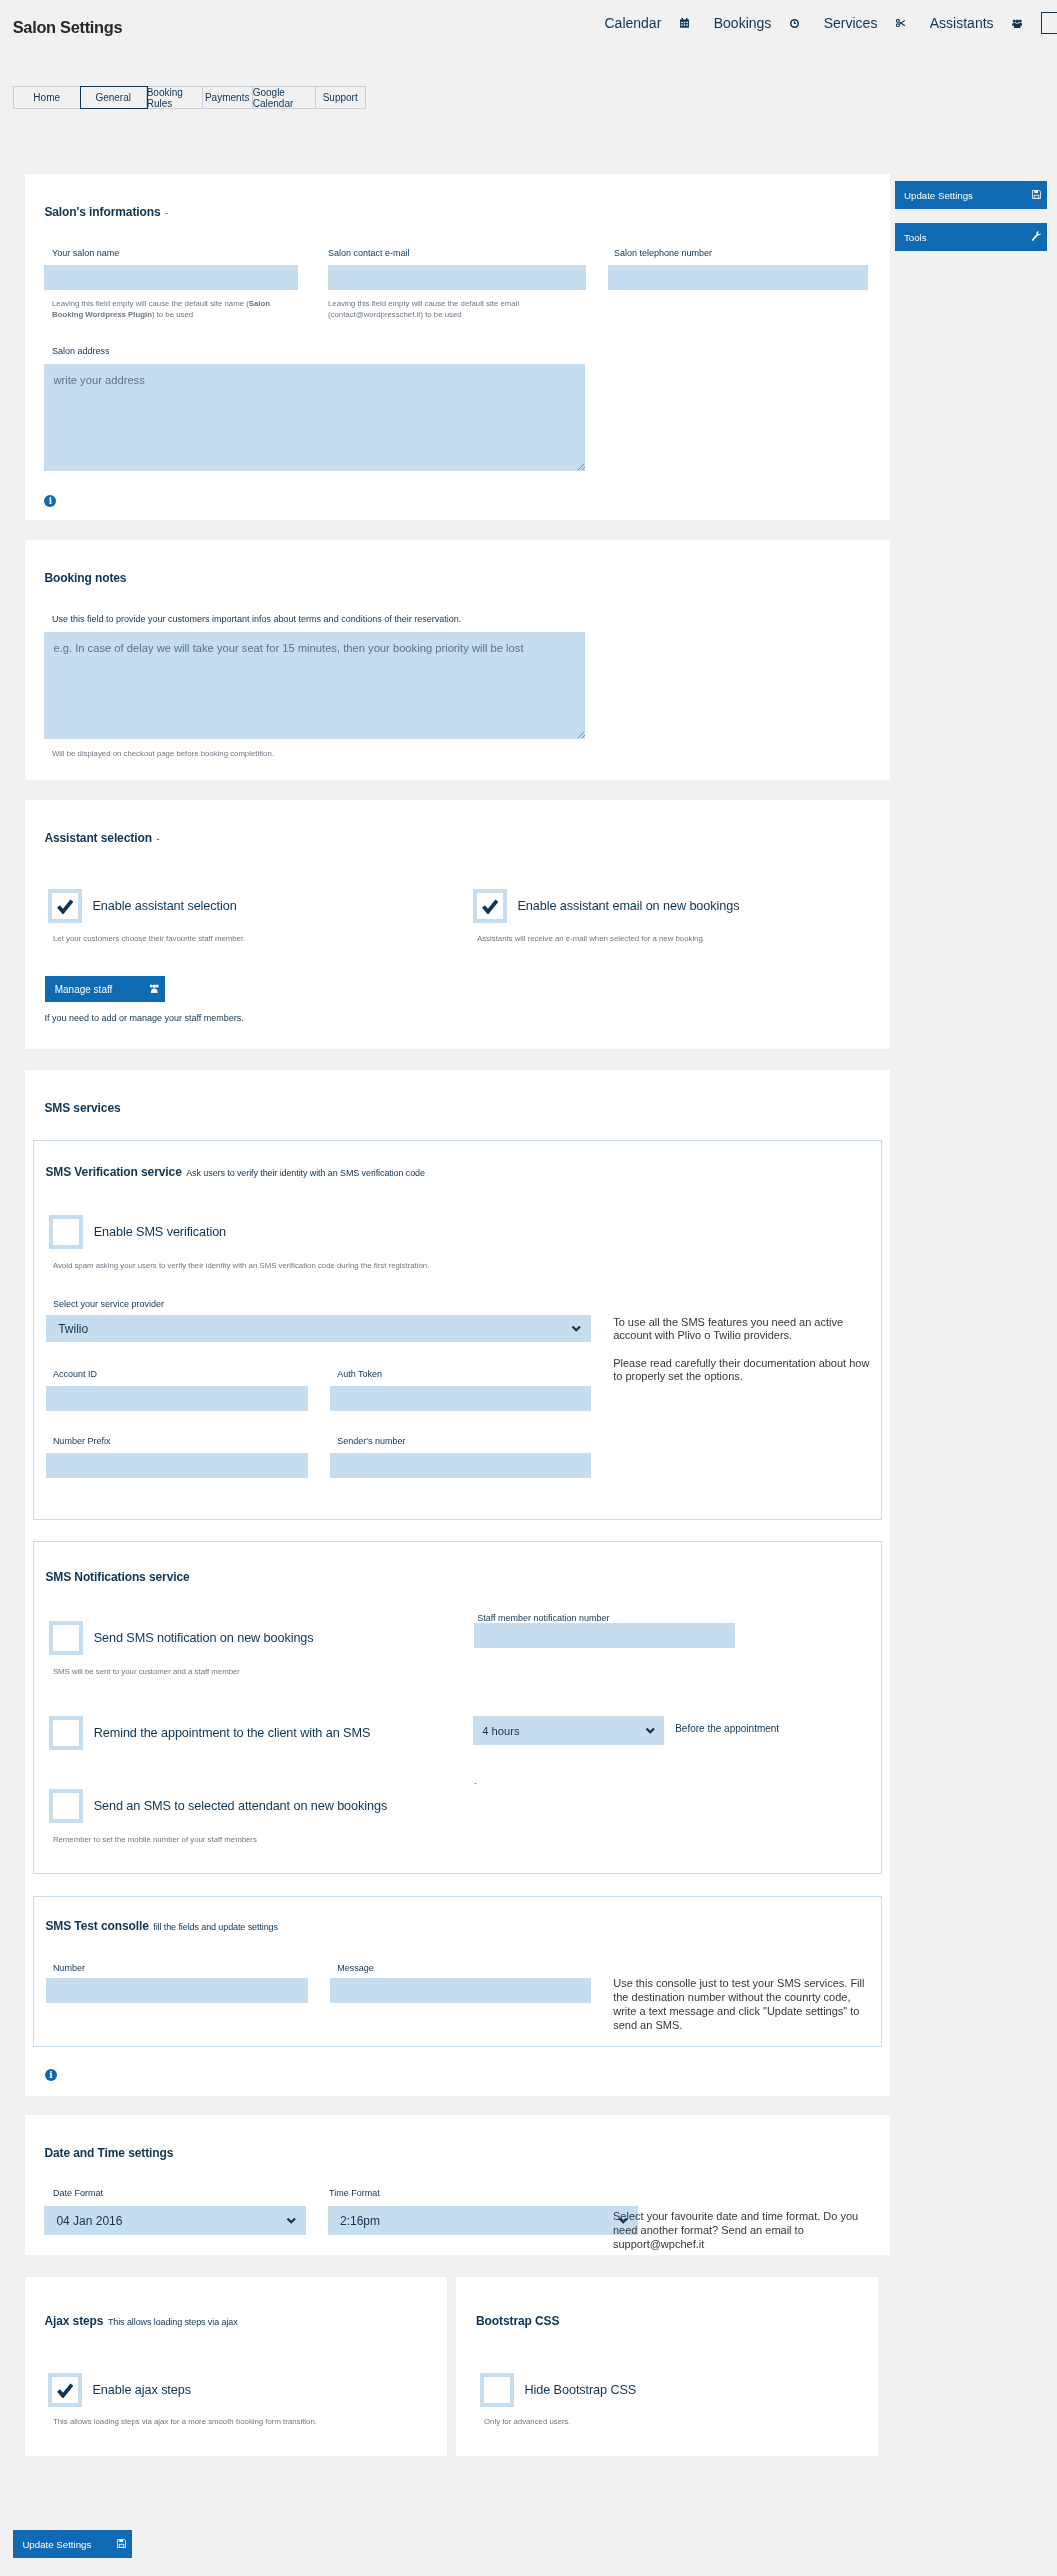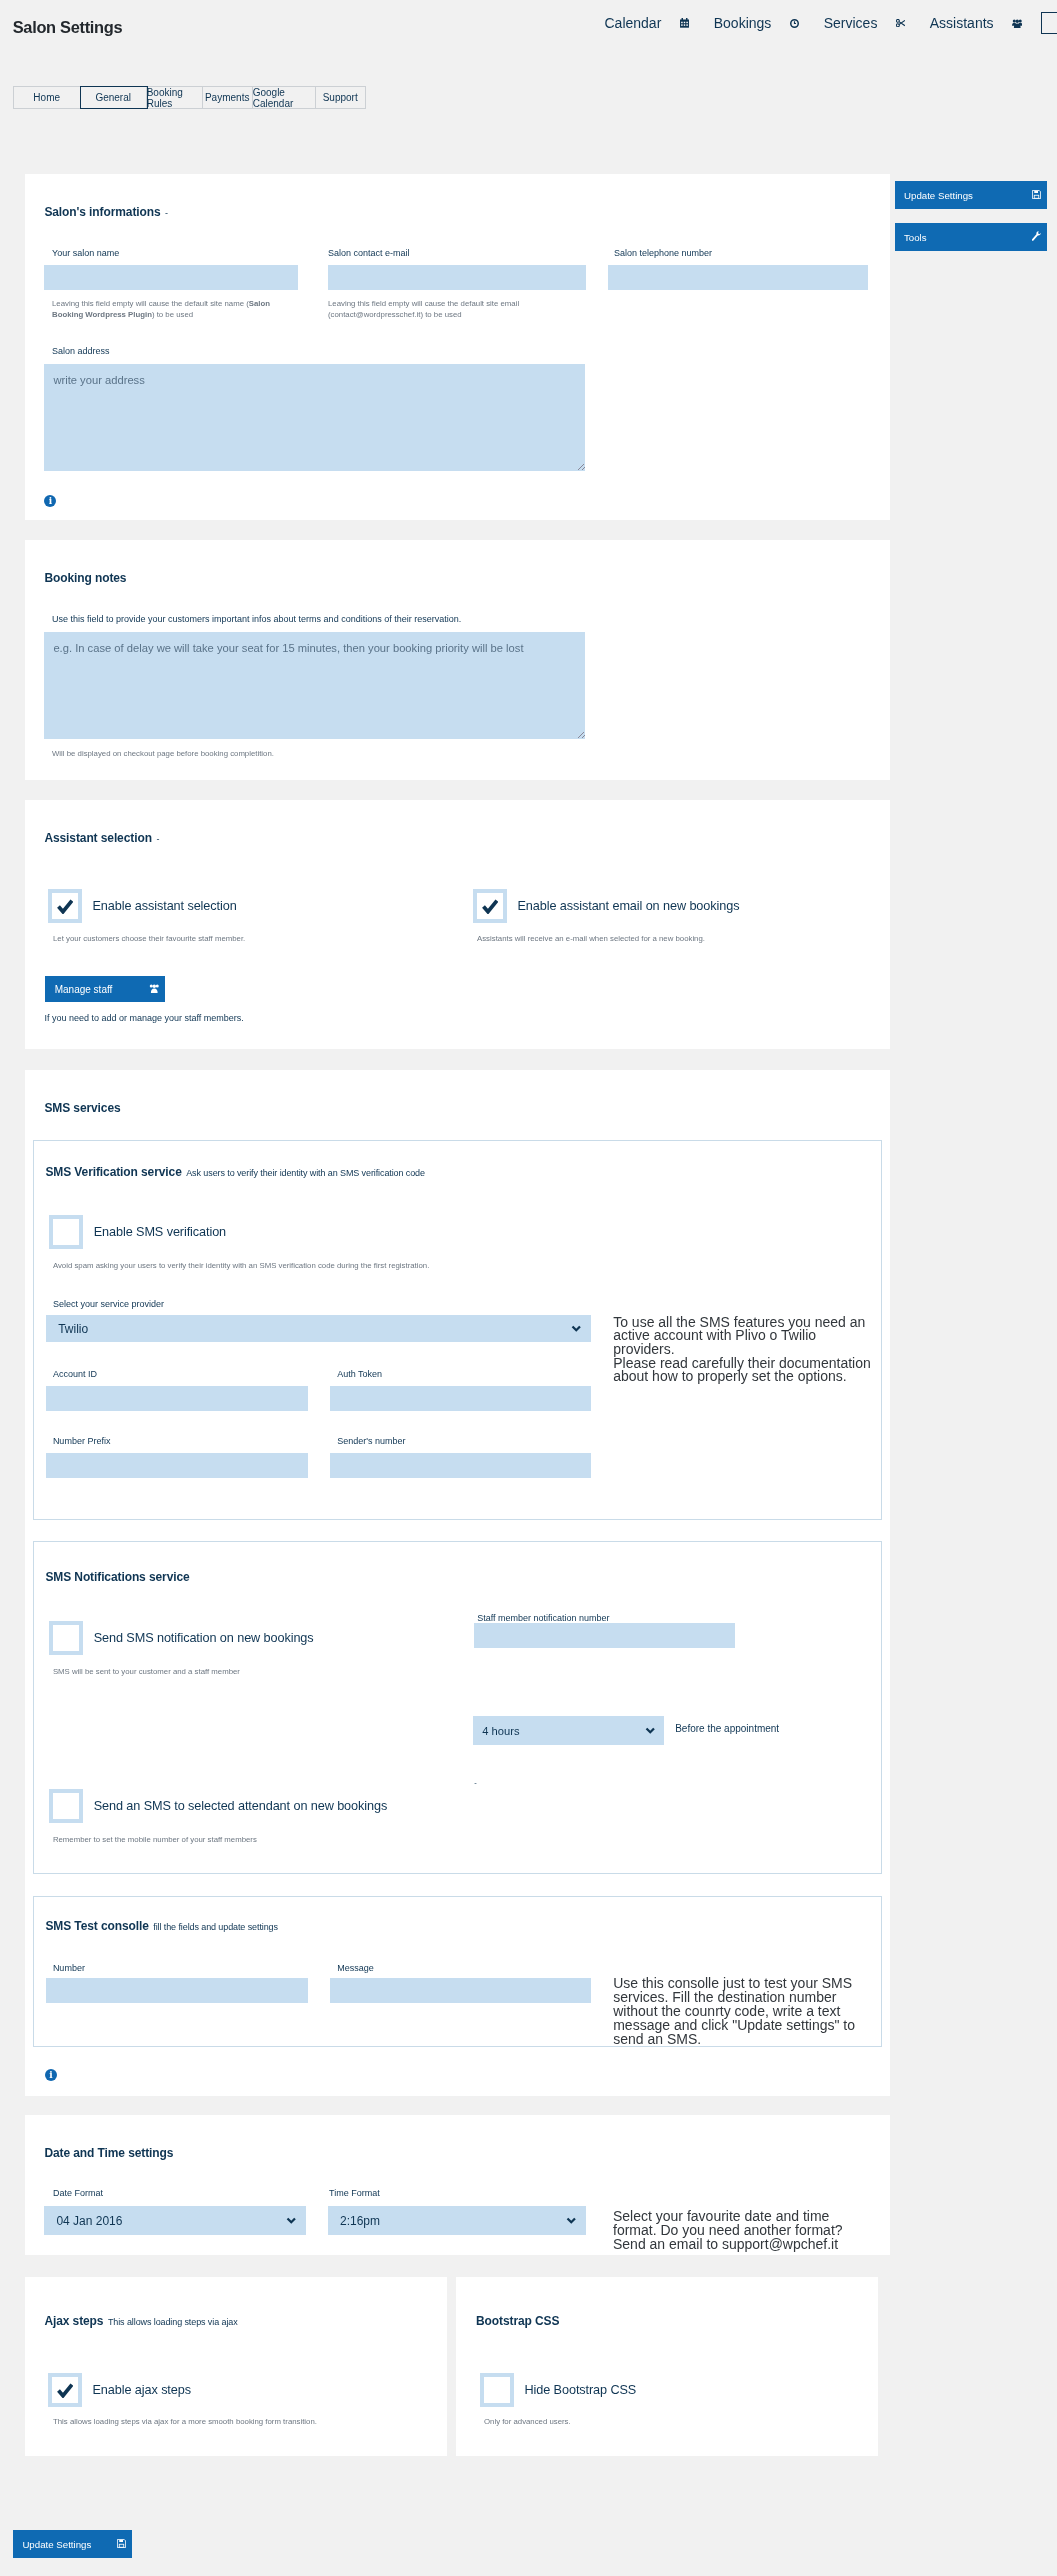--- a/index.html
+++ b/index.html
@@ -25,7 +25,7 @@
     .lbl { position: absolute; font-size: 9px; color: #0f3553; white-space: nowrap; }
     .field { position: absolute; background: #c6ddf0; border: none; }
     .help { position: absolute; font-size: 7.8px; color: #6d7782; line-height: 11.2px; }
-    .side-text { position: absolute; font-size: 14px; color: #32373c; line-height: 13.4px; }
+    .side-text { position: absolute; font-size: 11px; color: #32373c; line-height: 13.4px; }
     .ta { position: absolute; background: #c6ddf0; padding: 7.5px 9px; font-size: 11.2px; color: #5a7389; line-height: 17px; }
     .ta .grip { position: absolute; right: 0.7px; bottom: 0.7px; width: 6.7px; height: 6.7px;
       background: linear-gradient(135deg, transparent 45%, #889 46%, #889 52%, transparent 53%, transparent 70%, #889 71%, #889 77%, transparent 78%); }

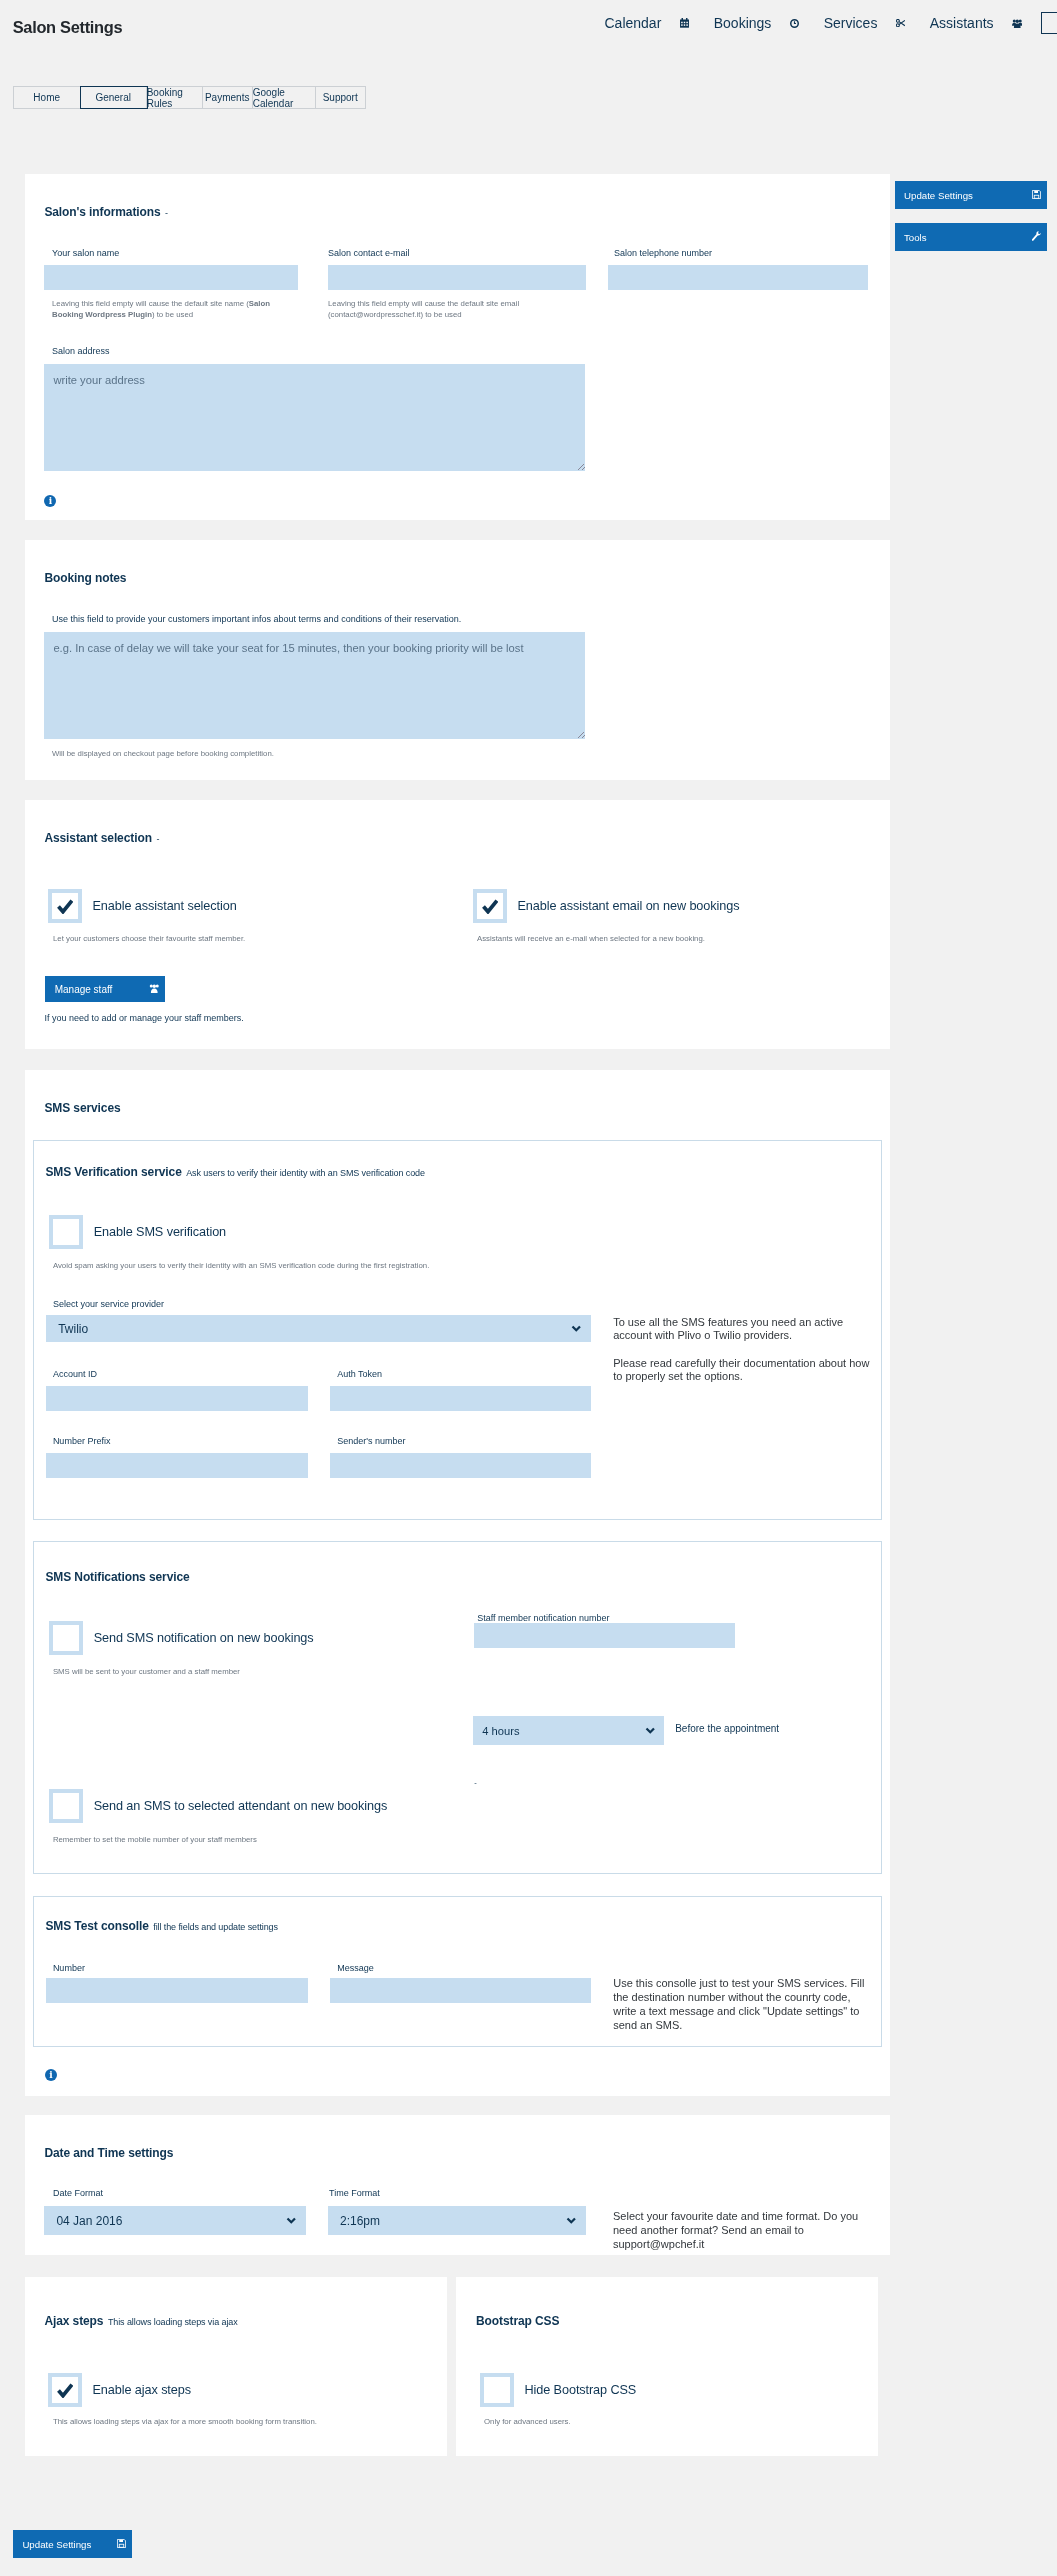--- a/index.html
+++ b/index.html
@@ -253,6 +253,10 @@
     <div class="lbl" style="left:443px; top:71px;">Staff member notification number</div>
     <input class="field" style="left: 440px; top: 81px; width: 261px; height: 25px;">
 
+    <div class="cb-row" style="left:15px; top:174px;">
+      <div class="cb"></div>
+      <span class="cb-label">Remind the appointment to the client with an SMS</span>
+    </div>
     <div class="select" style="left:439px; top:174px; width:191px; height:29px; font-size:11.2px; padding:0 9px;">
       <span>4 hours</span>
       <svg class="chev" viewBox="0 0 14 10">

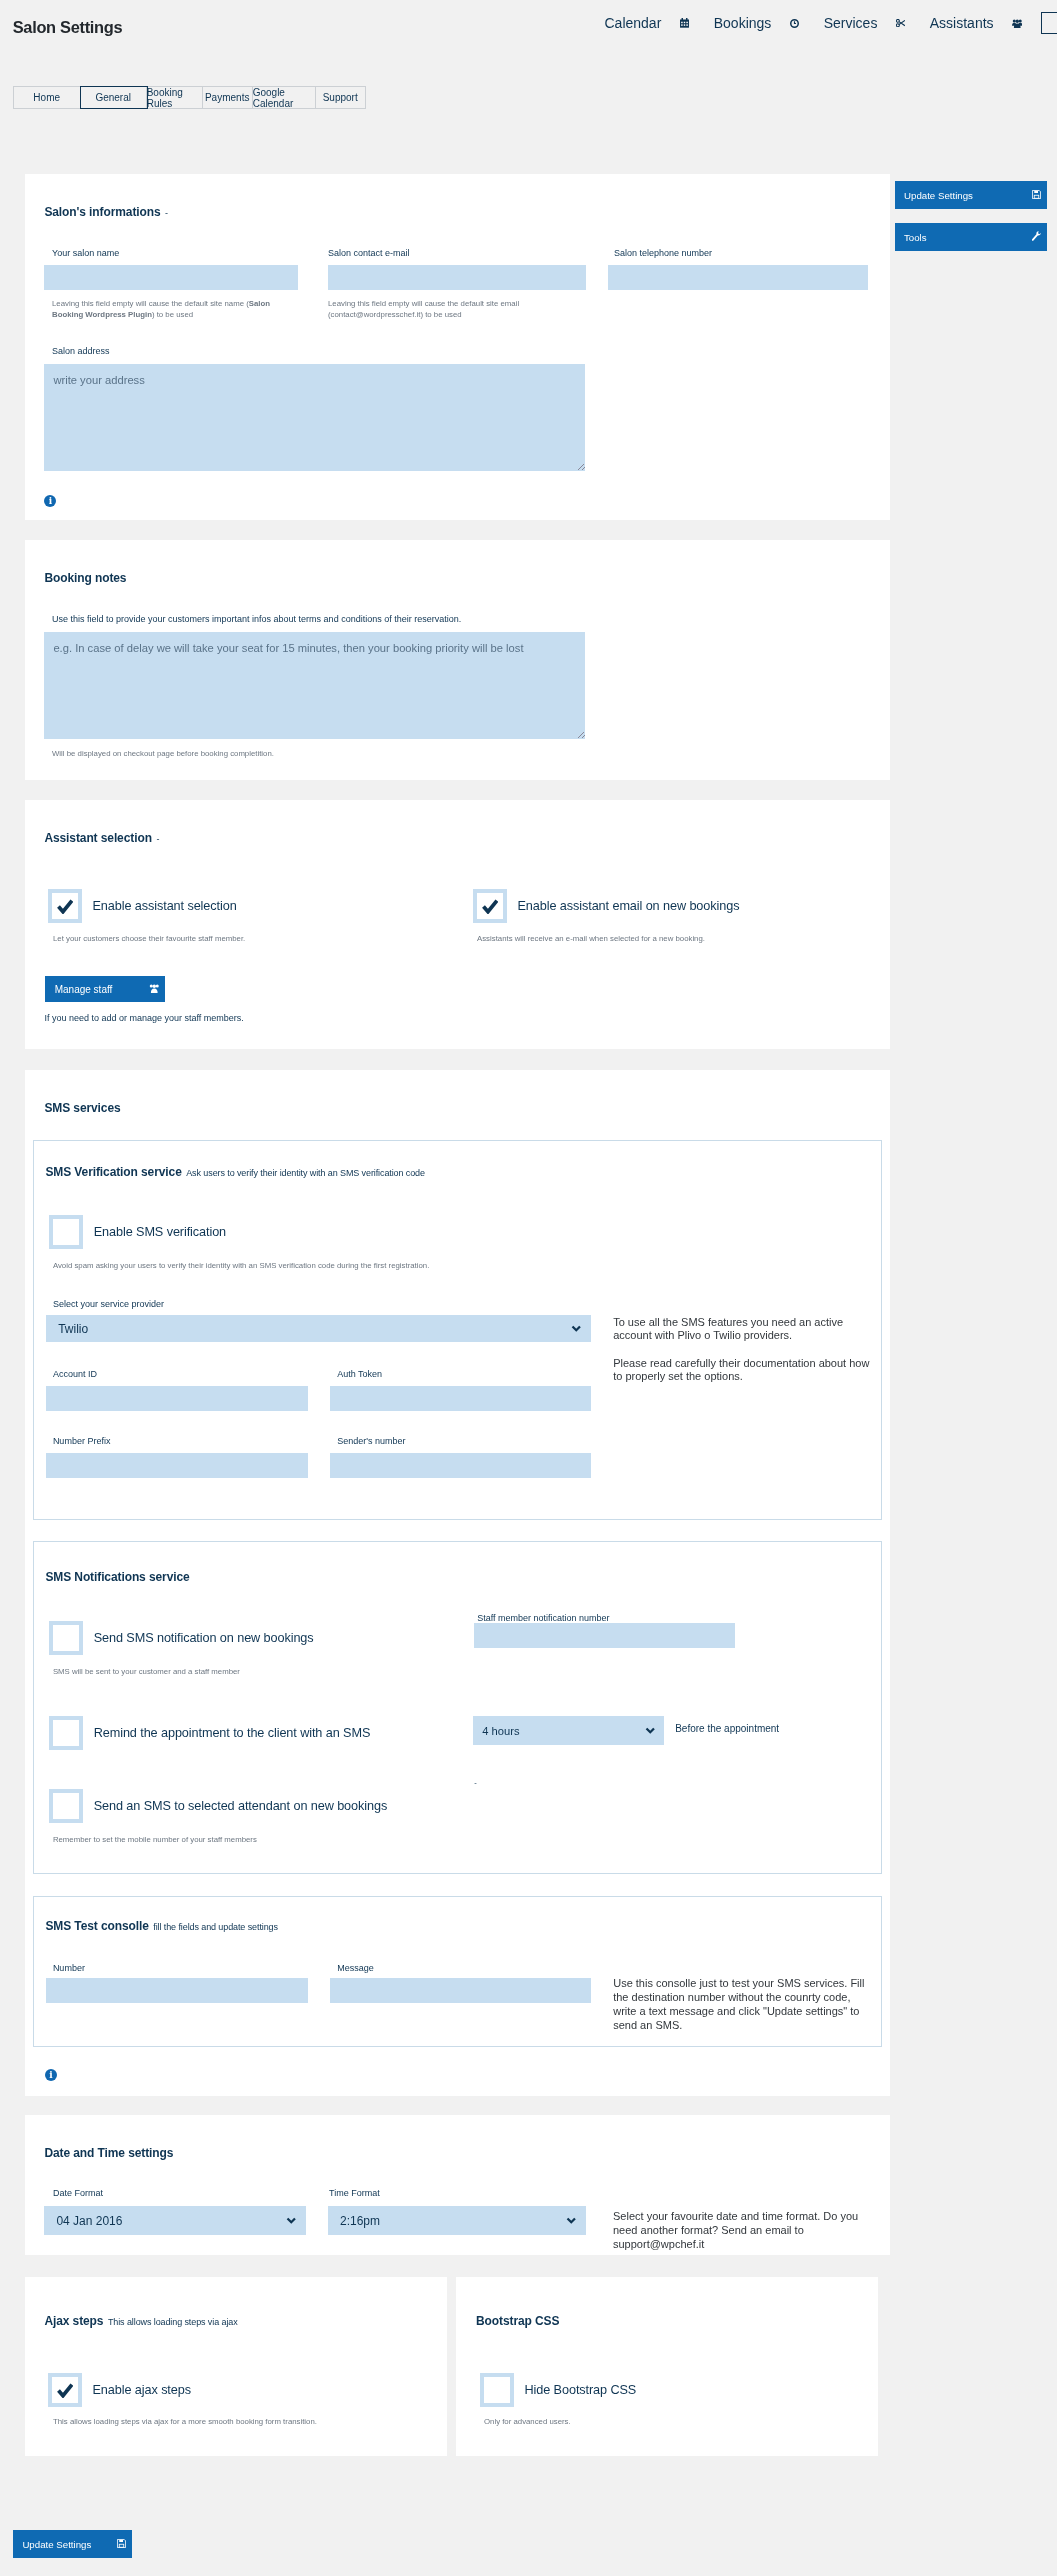--- a/index.html
+++ b/index.html
@@ -297,7 +297,7 @@
       </svg>
   </div>
   <div class="lbl" style="left:304px; top:73px;">Time Format</div>
-  <div class="select" style="left:303px; top:91px; width:258px; height:29px;">
+  <div class="select" style="left:303px; top:91px; width:310px; height:29px;">
     <span>2:16pm</span>
     <svg class="chev" viewBox="0 0 14 10">
         <path d="M2 2 L7 7 L12 2" fill="none" stroke="#0f3553" stroke-width="3"></path>

